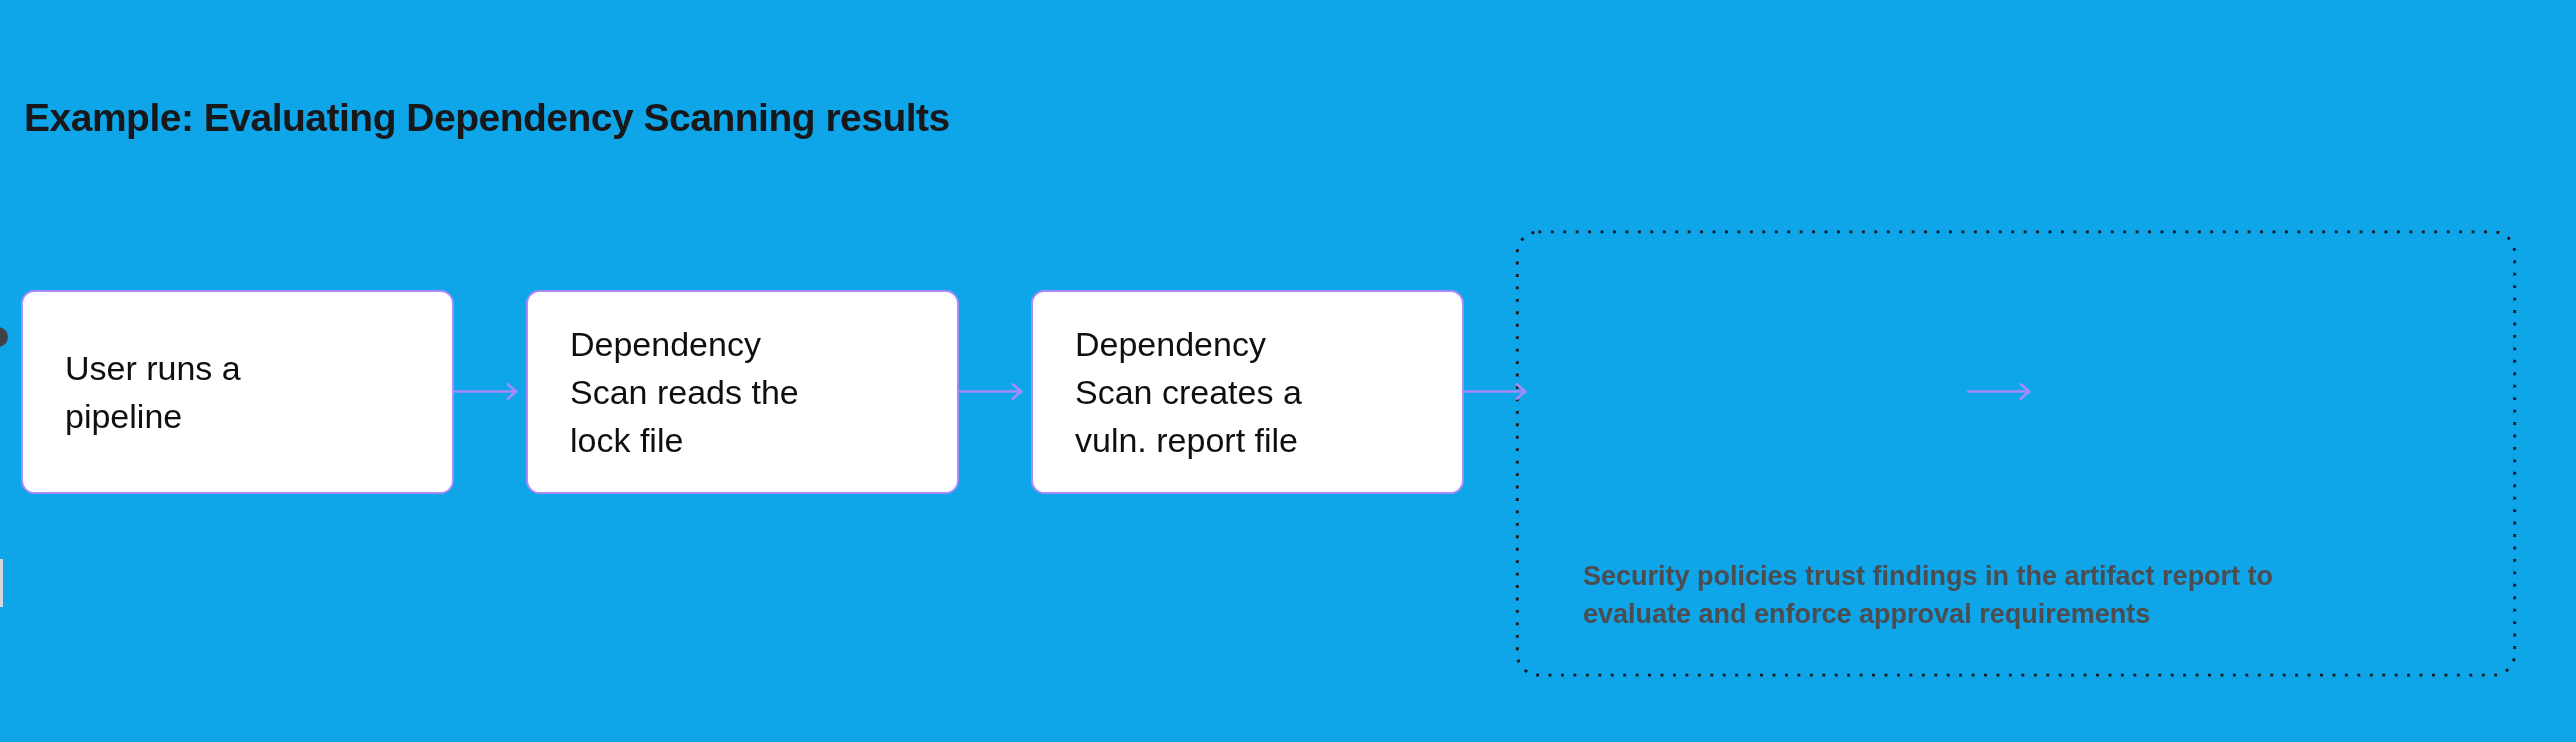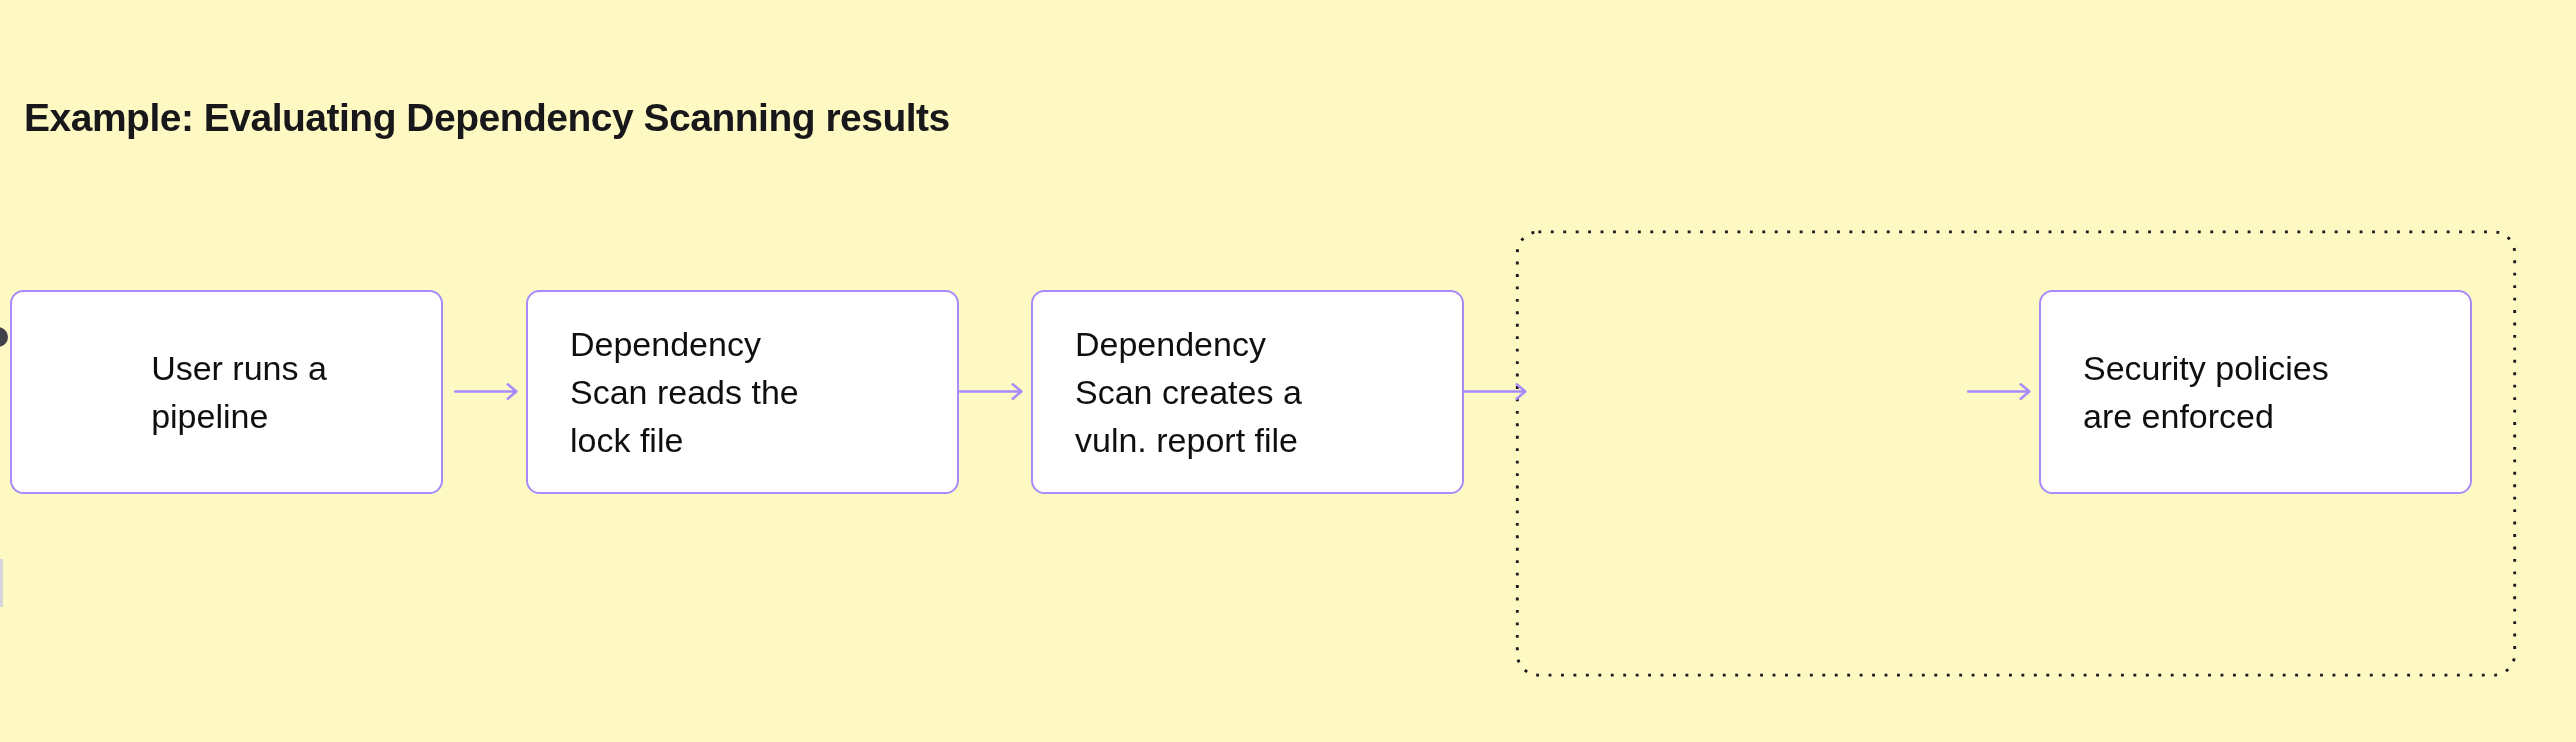--- a/index.html
+++ b/index.html
@@ -7,7 +7,7 @@
     position: relative;
     width: 2576px;
     height: 742px;
-    background: #fef9c3;
+    background: #0ea5e9;
     overflow: hidden;
     font-family: "Liberation Sans", sans-serif;
   }

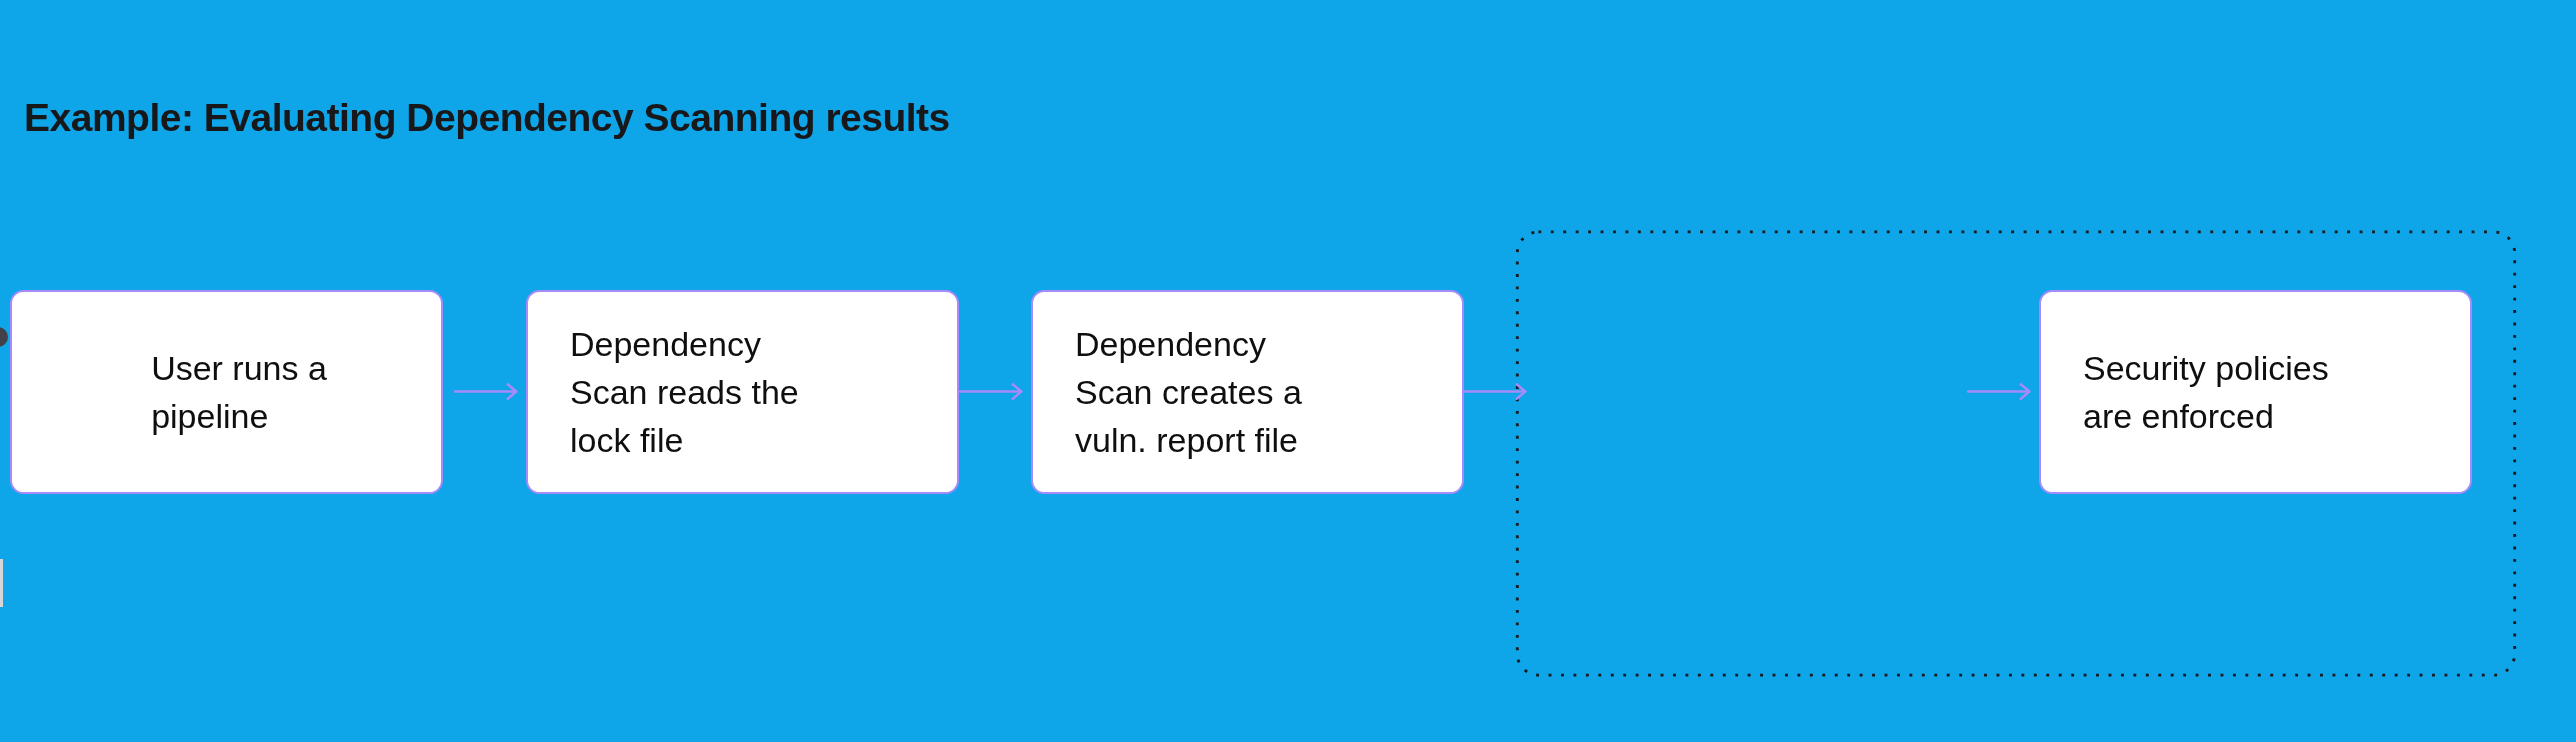--- a/index.html
+++ b/index.html
@@ -45,7 +45,7 @@
     color: #0f0f10;
     white-space: pre-line;
   }
-  .step1 { left: 10px; justify-content: center; }
+  .step1 { left: 21px; }
   .step2 { left: 526px; }
   .step3 { left: 1031px; }
   .step4 { left: 1534px; }

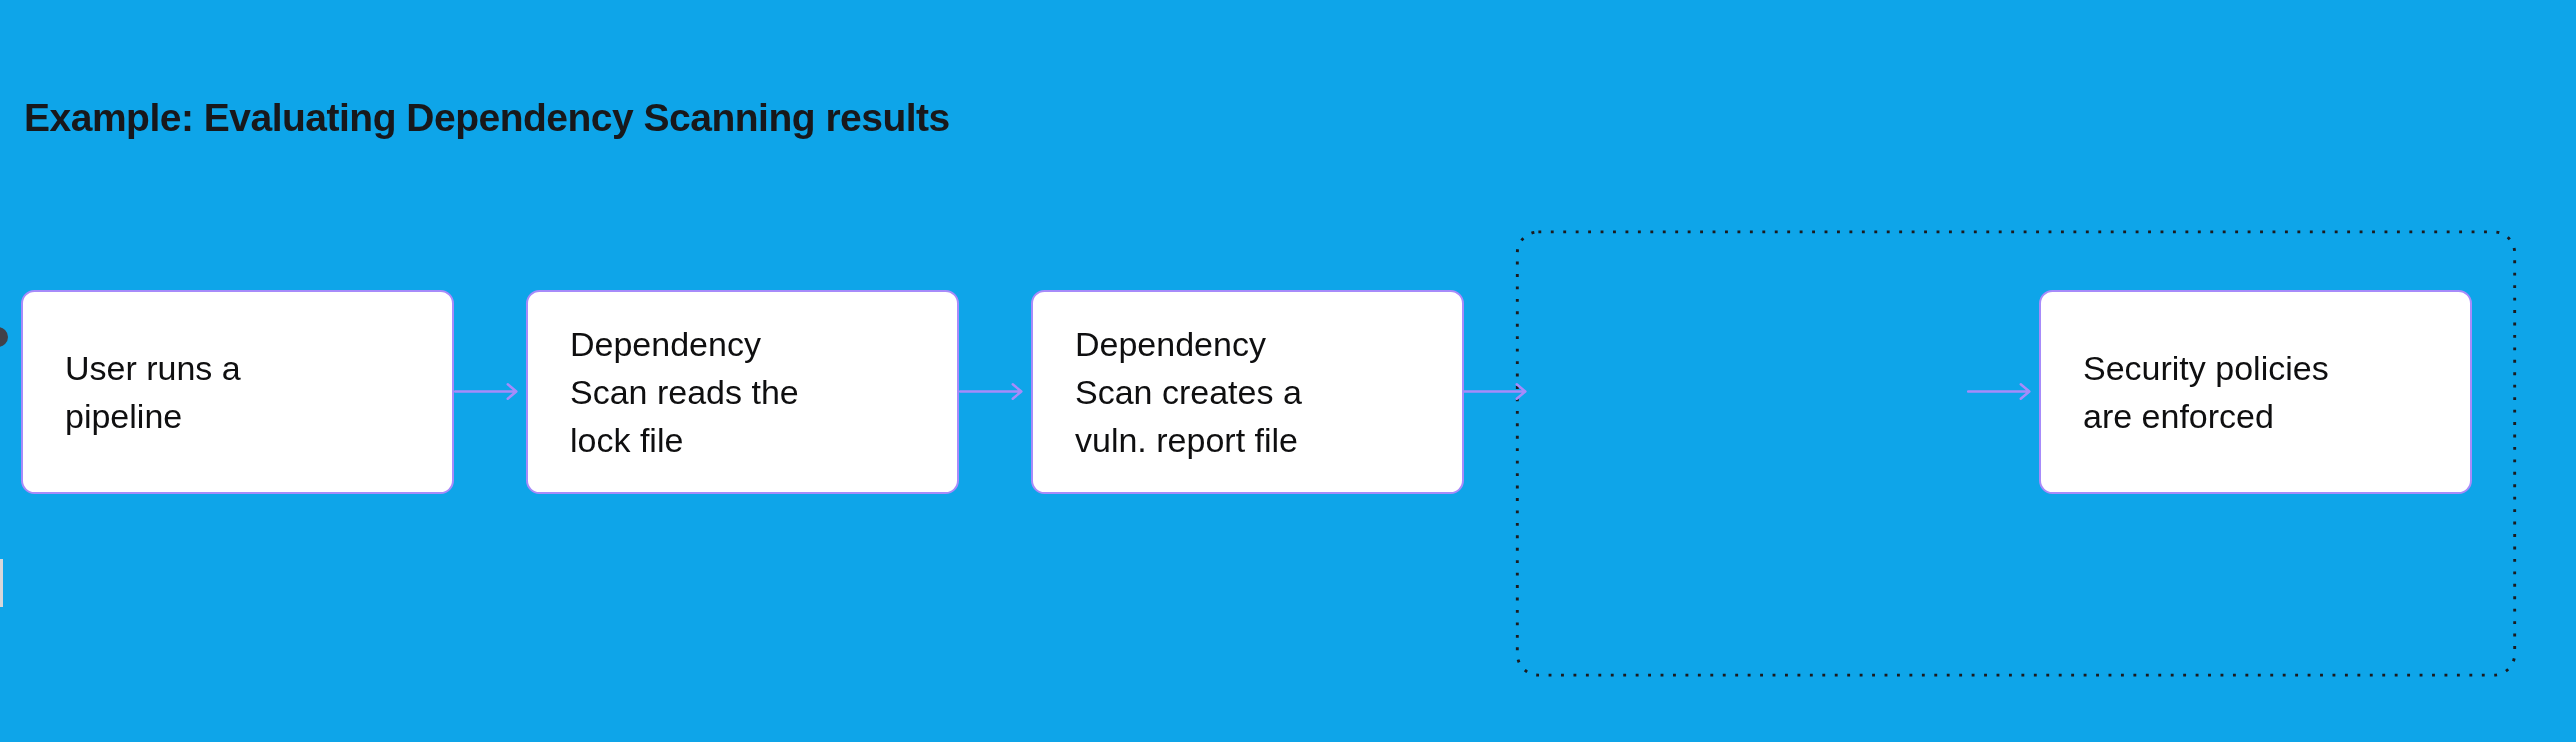--- a/index.html
+++ b/index.html
@@ -137,10 +137,6 @@
     <path d="M1 12 H64 M56 4.5 L65 12 L56 19.5" fill="none" stroke="#a78bfa" stroke-width="2.6" stroke-linecap="round" stroke-linejoin="round"></path>
   </svg>
 
-  <div class="step step5">
-    <span>Security policies
-are enforced</span>
-  </div>
 
 
 </div>

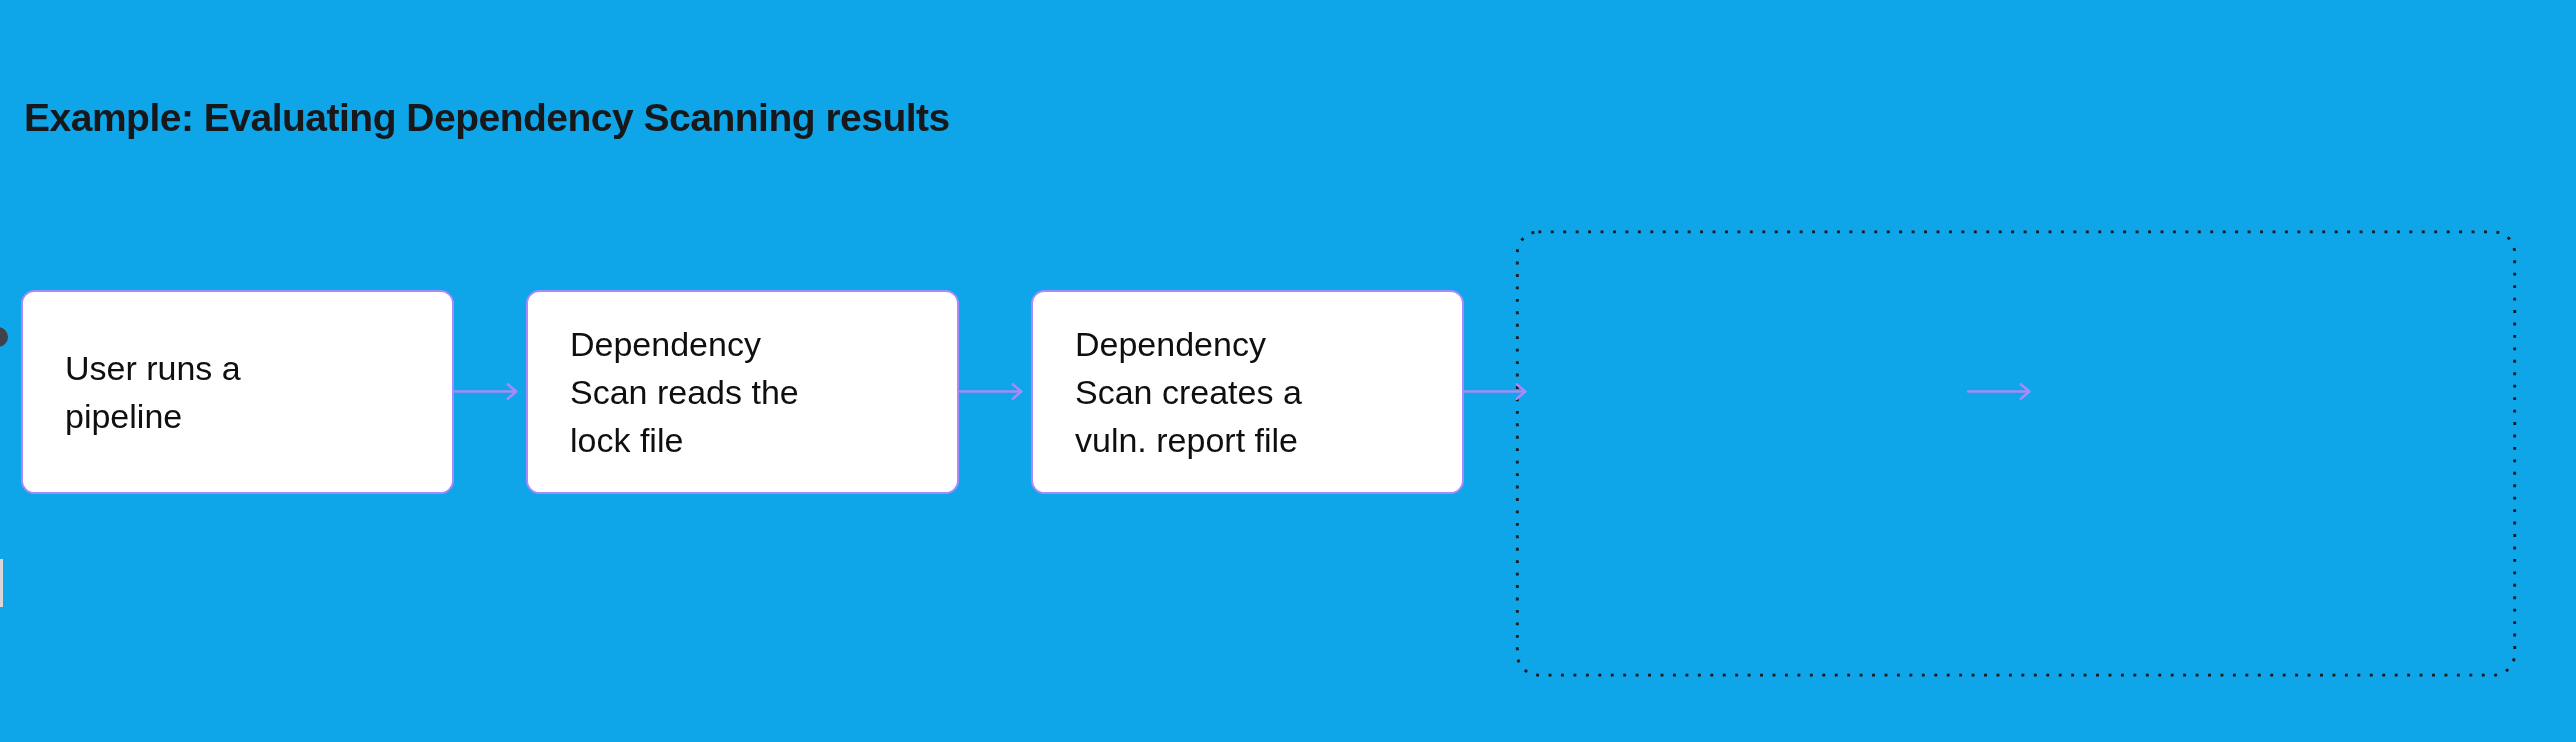--- a/index.html
+++ b/index.html
@@ -138,6 +138,8 @@
   </svg>
 
 
+  <div class="note">Security policies trust findings in the artifact report to
+evaluate and enforce approval requirements</div>
 
 </div>
 

